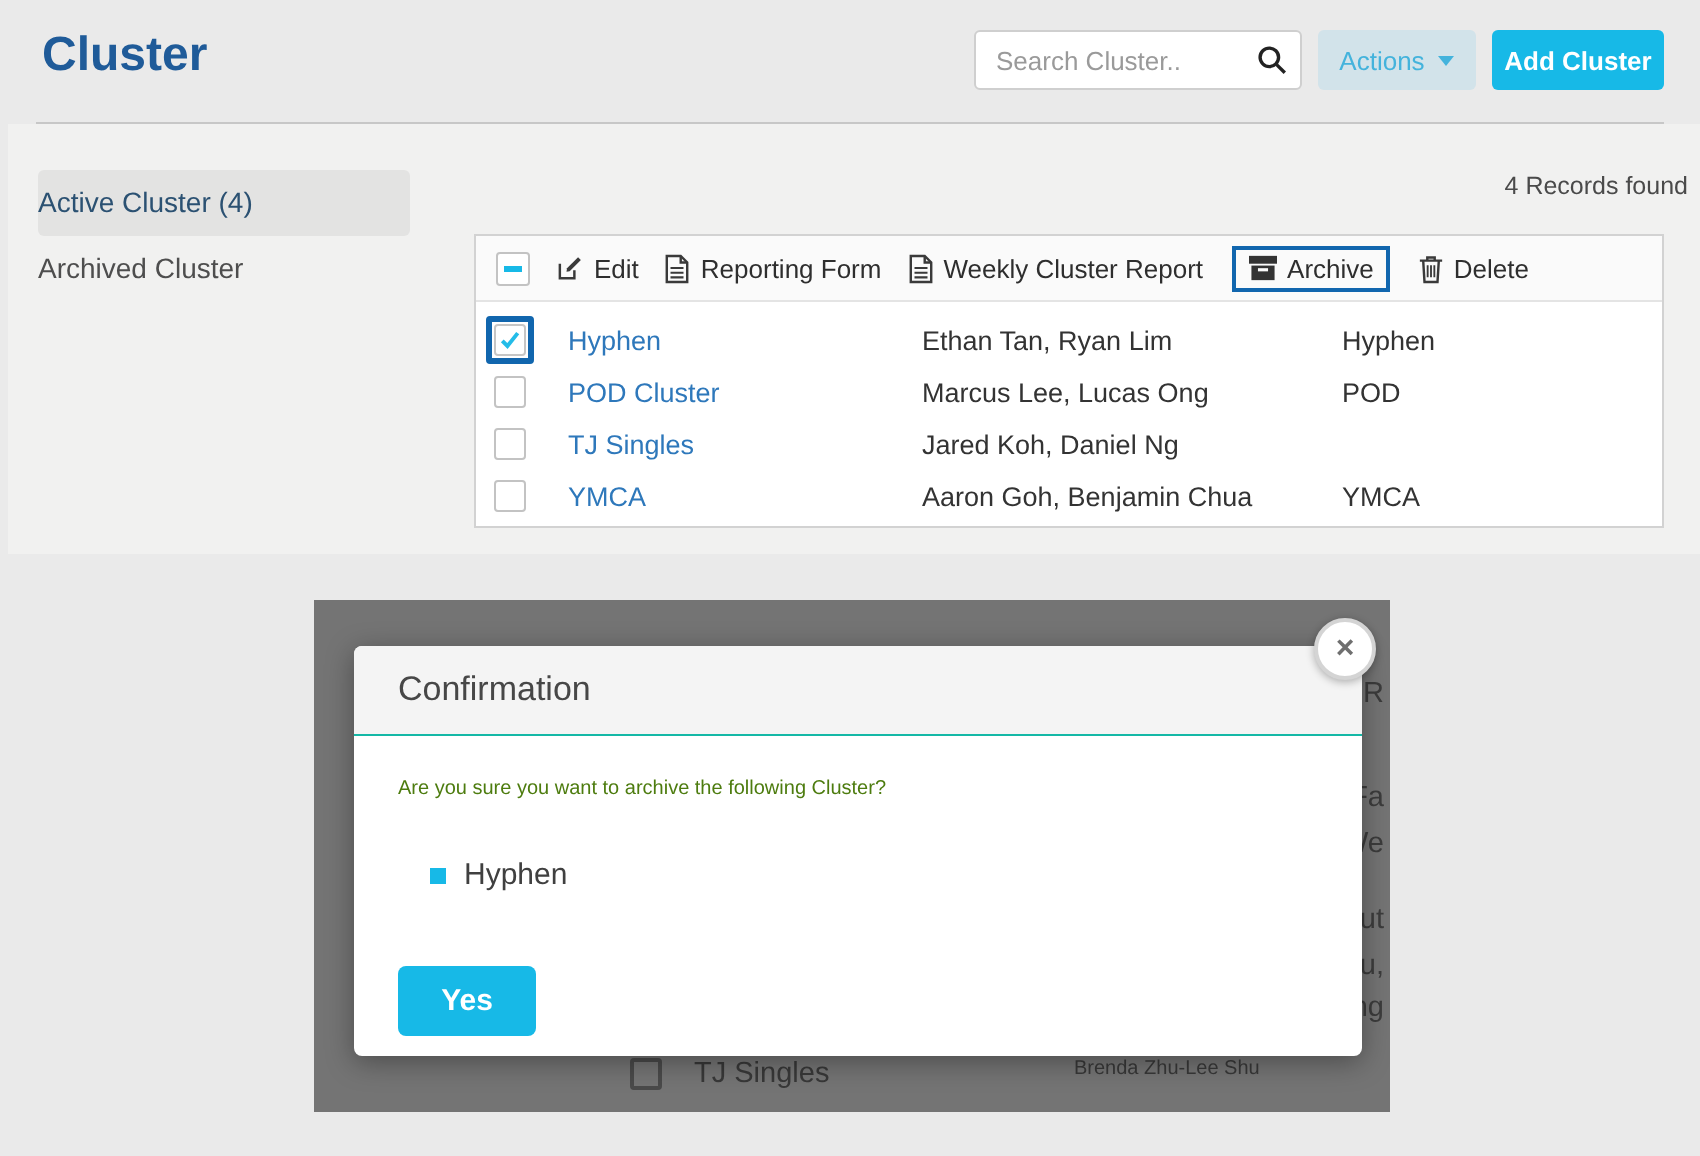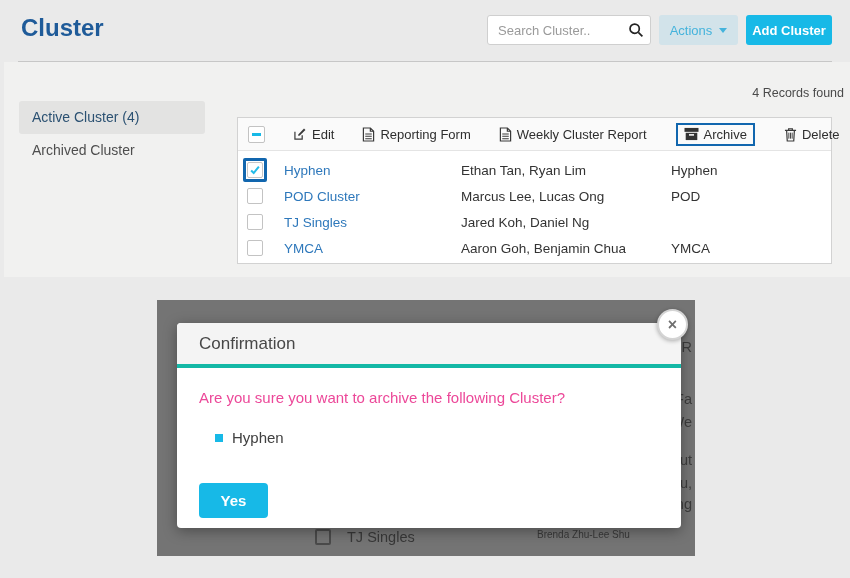--- a/index.html
+++ b/index.html
@@ -60,7 +60,7 @@
   
   .side-item {
     position:absolute; left:19px; width:186px; height:33px;
-    border-radius:3px; font-size:14px; line-height:33px; padding-left:13px; cursor:pointer;margin-top:16px;
+    border-radius:3px; font-size:14px; line-height:33px; cursor:pointer;
   }
   .side-item.active { top:85px; background:#e3e3e2; color:#2b5172; }
   .side-item.plain  { top:118px; color:#4e4e4e; }

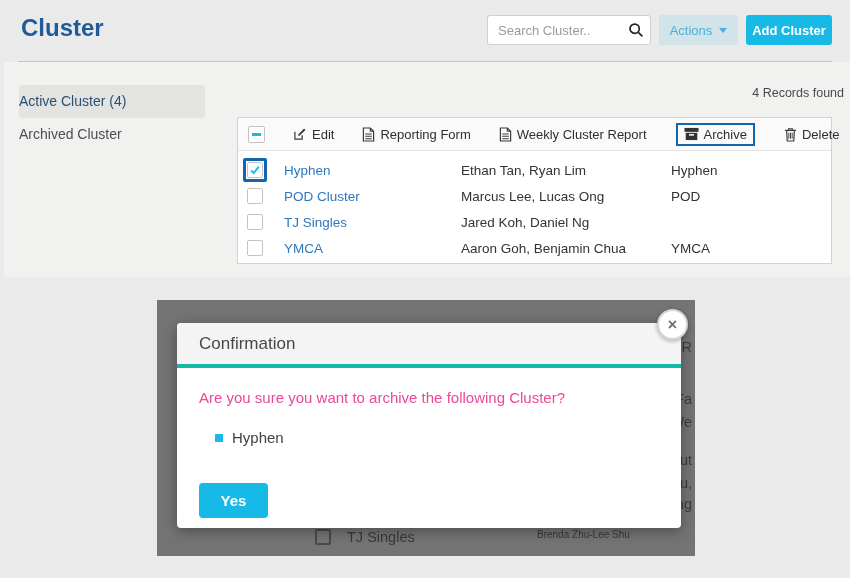--- a/index.html
+++ b/index.html
@@ -76,7 +76,7 @@
   }
   .panel-toolbar {
     height:33px; background:#fafafa; border-bottom:1px solid #e4e4e4;
-    display:flex; align-items:center; padding:0 8px 0 10px; gap:28px;
+    display:flex; align-items:center; padding:0 8px 0 10px; gap:13px;
   }
   .cb-box {
     width:17px; height:17px; background:#fff; border:1px solid #c3c3c3; border-radius:2px;

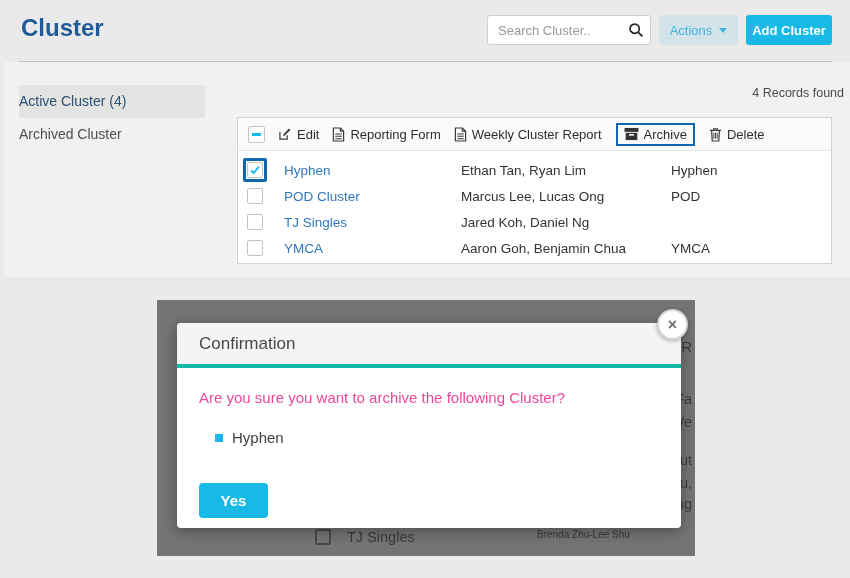--- a/index.html
+++ b/index.html
@@ -138,7 +138,7 @@
     box-shadow:0 3px 14px rgba(0,0,0,0.35);
   }
   .modal-header {
-    height:45px; background:#f4f4f4; border-bottom:4px solid #14b8a6;
+    height:45px; background:#f4f4f4; border-bottom:1px solid #14b8a6;
     border-radius:4px 4px 0 0; display:flex; align-items:center; padding-left:22px;
   }
   .modal-title { font-size:17px; color:#474747; }

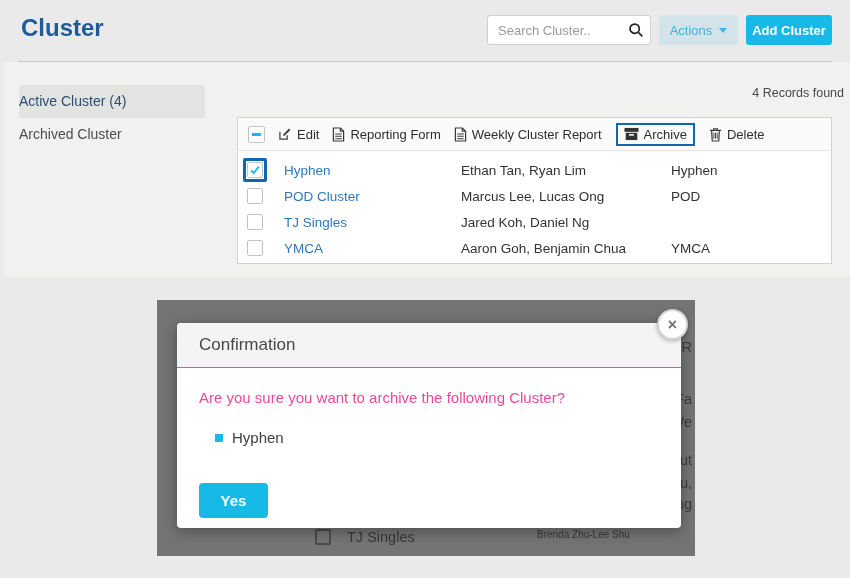--- a/index.html
+++ b/index.html
@@ -143,7 +143,7 @@
   }
   .modal-title { font-size:17px; color:#474747; }
   .modal-message {
-    position:absolute; left:22px; top:66px; font-size:15px; color:#ec4899;
+    position:absolute; left:22px; top:66px; font-size:10px; color:#4d7c0f;
   }
   .modal-bullet-item {
     position:absolute; left:38px; top:106px; display:flex; align-items:center; gap:9px;

